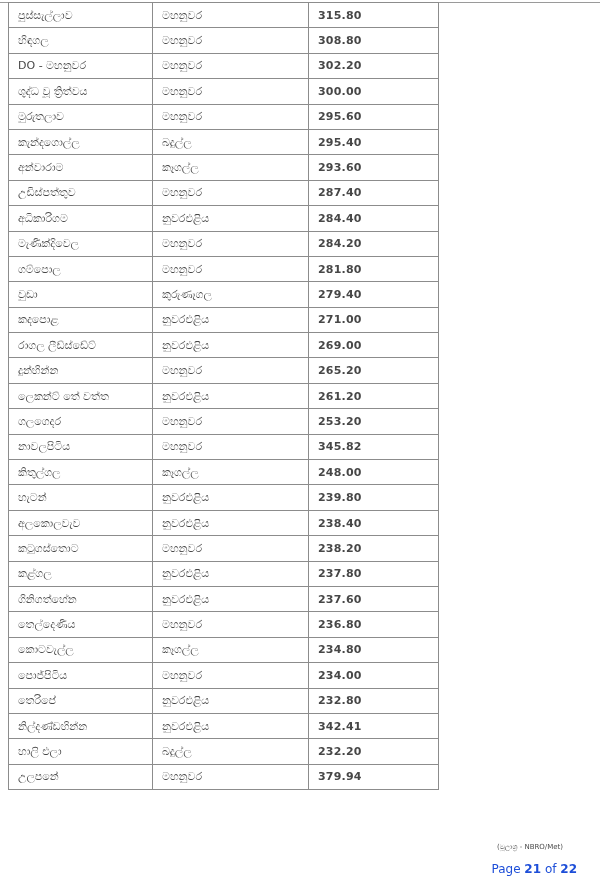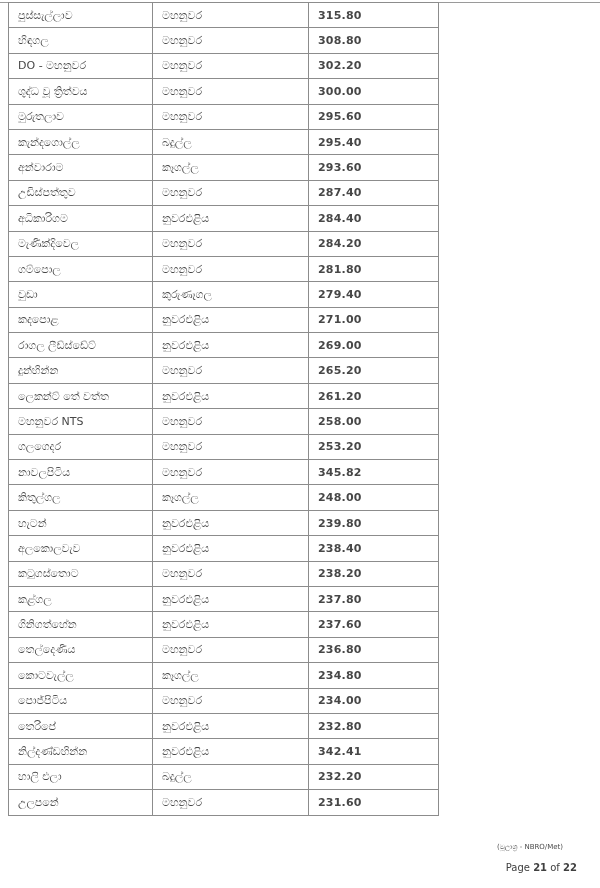--- a/index.html
+++ b/index.html
@@ -140,11 +140,6 @@
     <td class="c3">261.20</td>
   </tr>
       <tr>
-    <td class="c1">මහනුවර NTS</td>
-    <td class="c2">මහනුවර</td>
-    <td class="c3">258.00</td>
-  </tr>
-      <tr>
     <td class="c1">ගලගෙදර</td>
     <td class="c2">මහනුවර</td>
     <td class="c3">253.20</td>

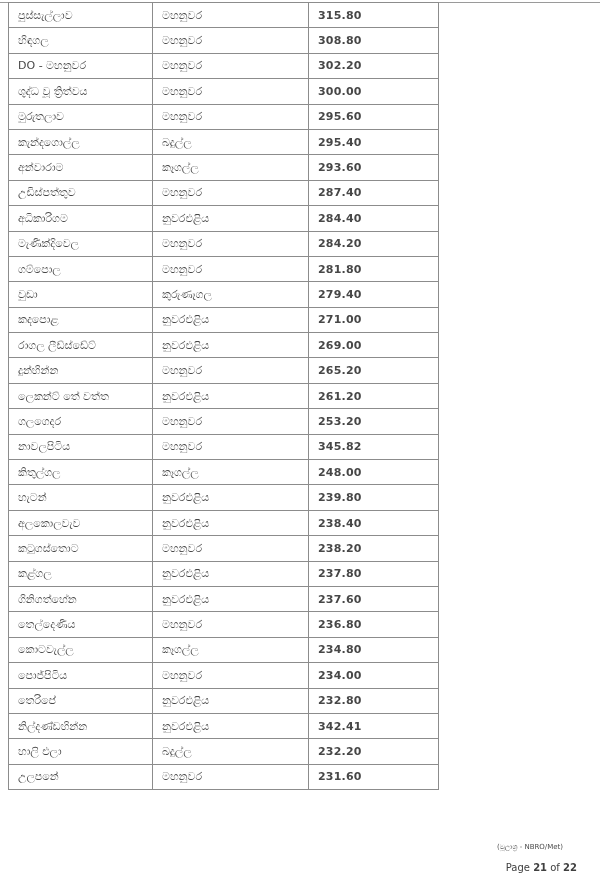--- a/index.html
+++ b/index.html
@@ -212,7 +212,7 @@
       <tr>
     <td class="c1">උලපනේ</td>
     <td class="c2">මහනුවර</td>
-    <td class="c3">231.60</td>
+    <td class="c3">379.94</td>
   </tr>
     </tbody>
 </table>

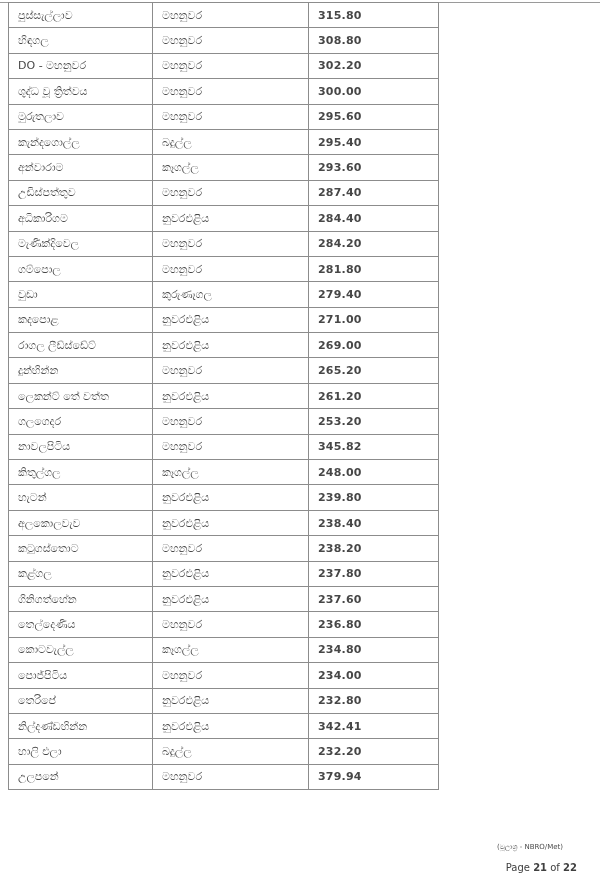--- a/index.html
+++ b/index.html
@@ -43,7 +43,7 @@
   }
   .page-num {
     position:absolute; top:862px; right:23px;
-    font-size:10px; color:#404040;padding-left:16px;
+    font-size:12px; color:#1d4ed8;padding-left:16px;
   }
   .page-num .bold { font-weight:700; }
 </style>

